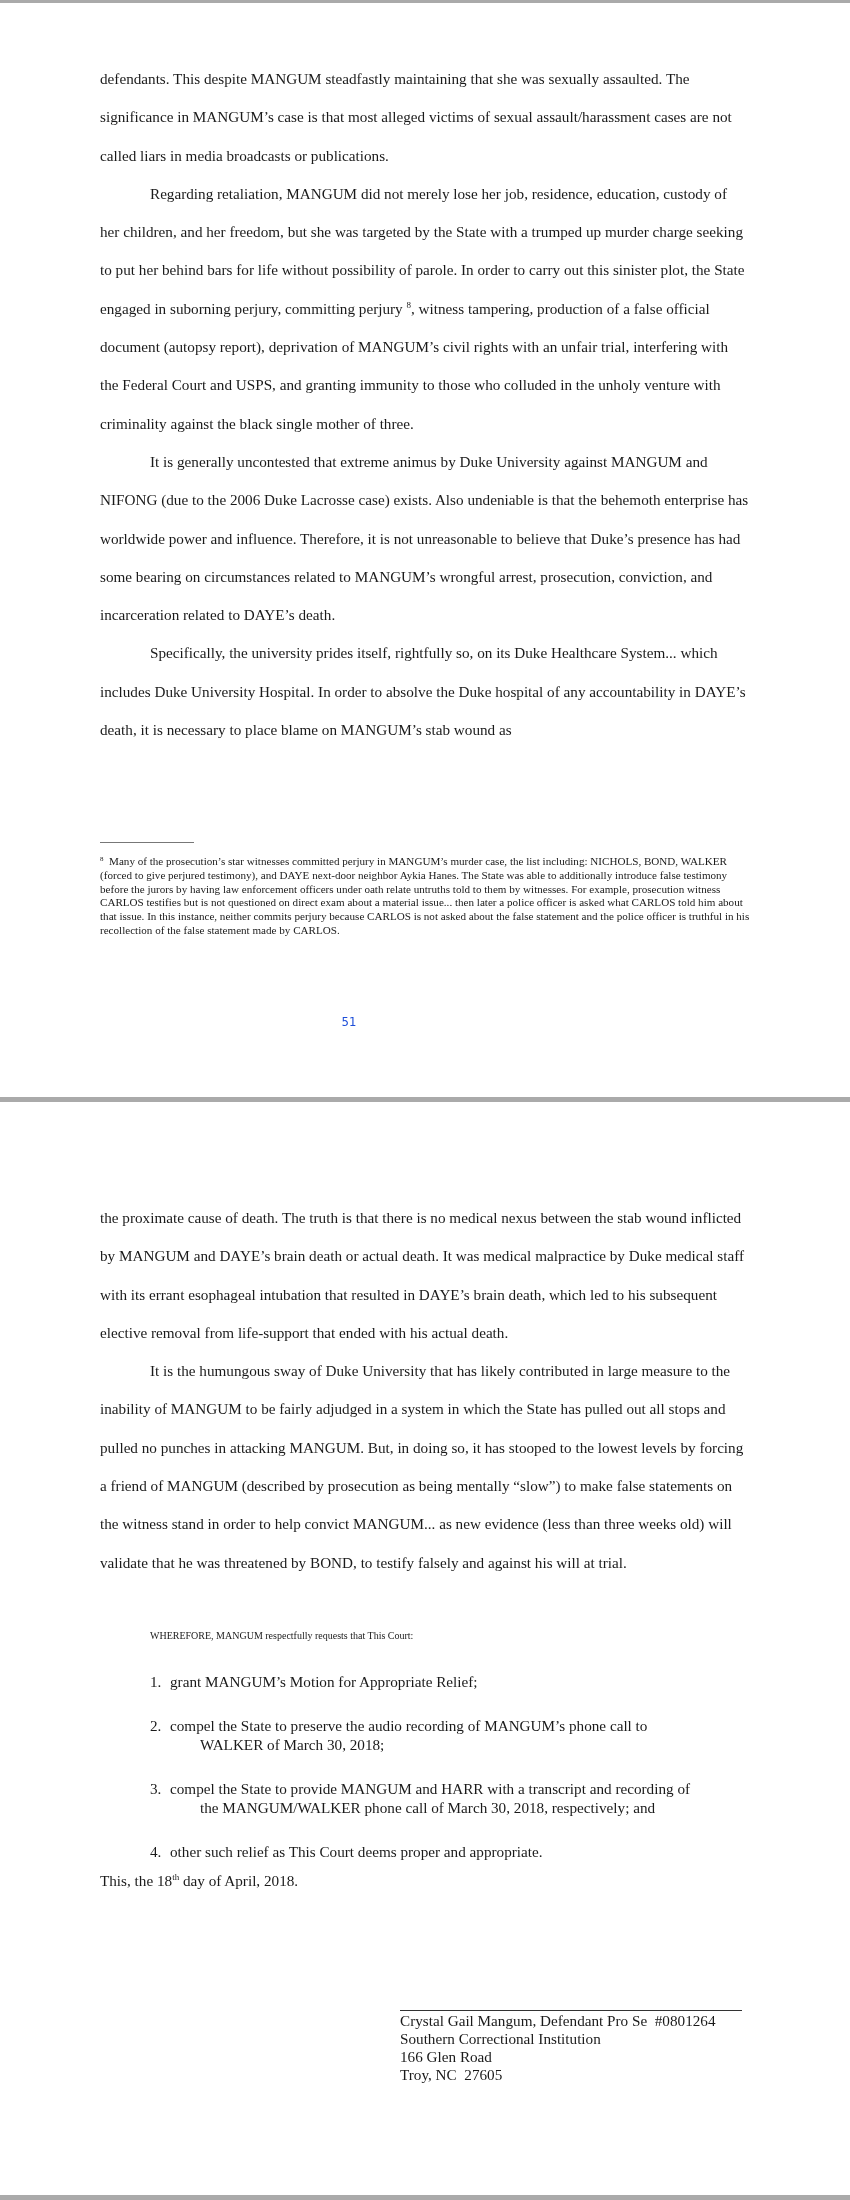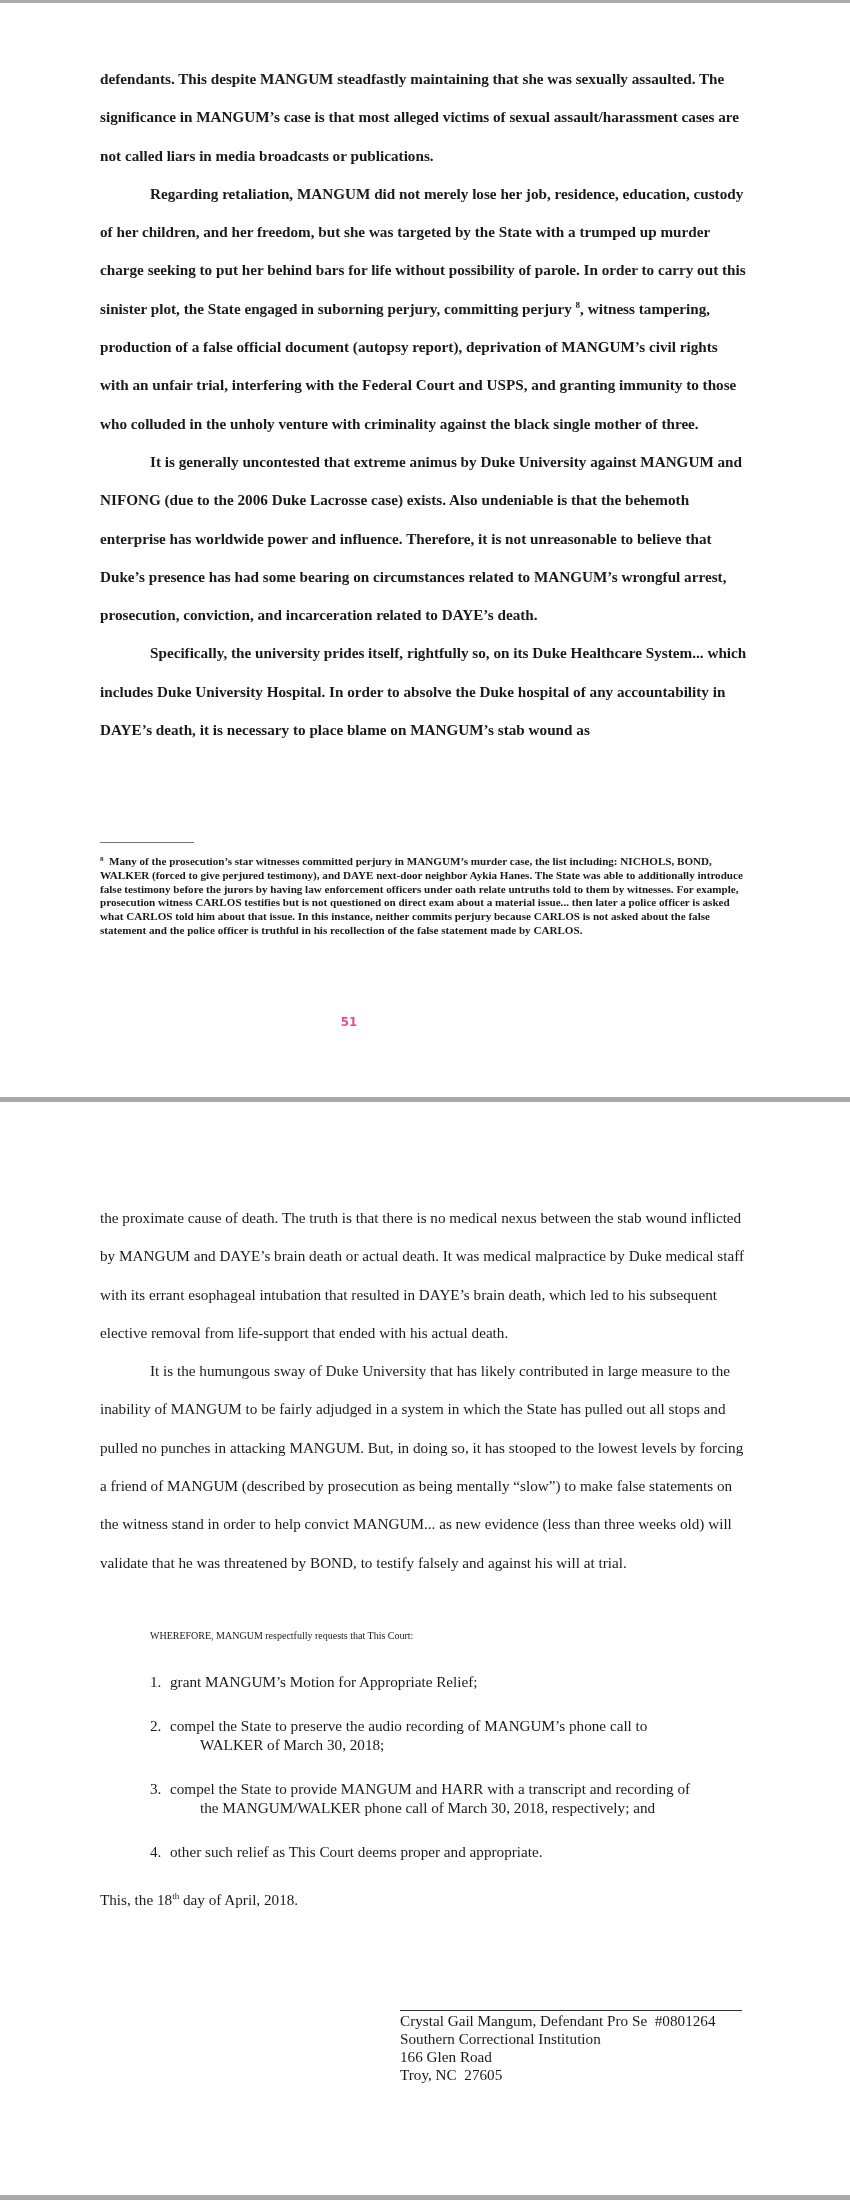--- a/index.html
+++ b/index.html
@@ -15,7 +15,7 @@
   .bar.bot { top: 2195px; height: 5px; }
 
   .page { position: absolute; left: 0; width: 850px; }
-  .page1 { top: 3px; height: 1094px; font-weight: bold; }
+  .page1 { top: 3px; height: 1094px; }
   .page2 { top: 1102px; height: 1093px; padding-left: 44px; }
 
   .body-text {

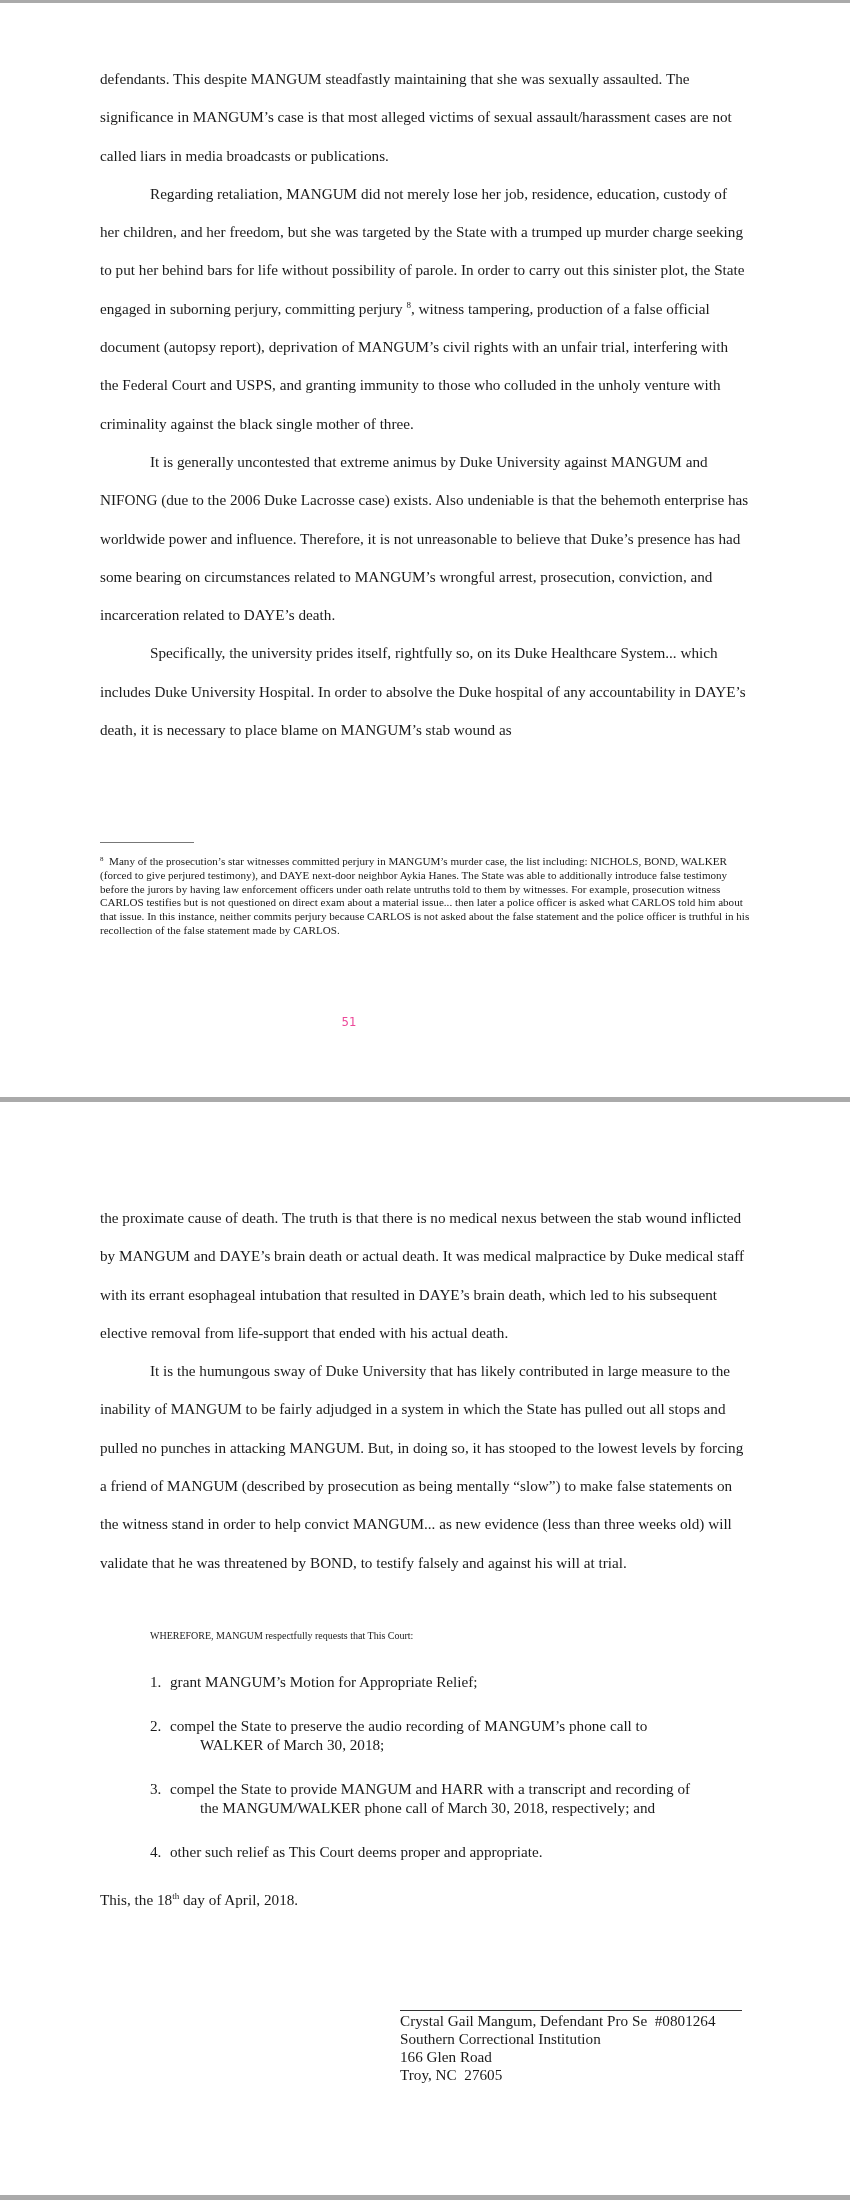--- a/index.html
+++ b/index.html
@@ -40,7 +40,7 @@
   .page-num {
     position: absolute; left: 0; width: 698px; text-align: center;
     font-family: "DejaVu Sans Condensed", "DejaVu Sans", sans-serif;
-    font-size: 13px; color: #ec4899;
+    font-size: 13px; color: #1d4ed8;
   }
 
   .wherefore {

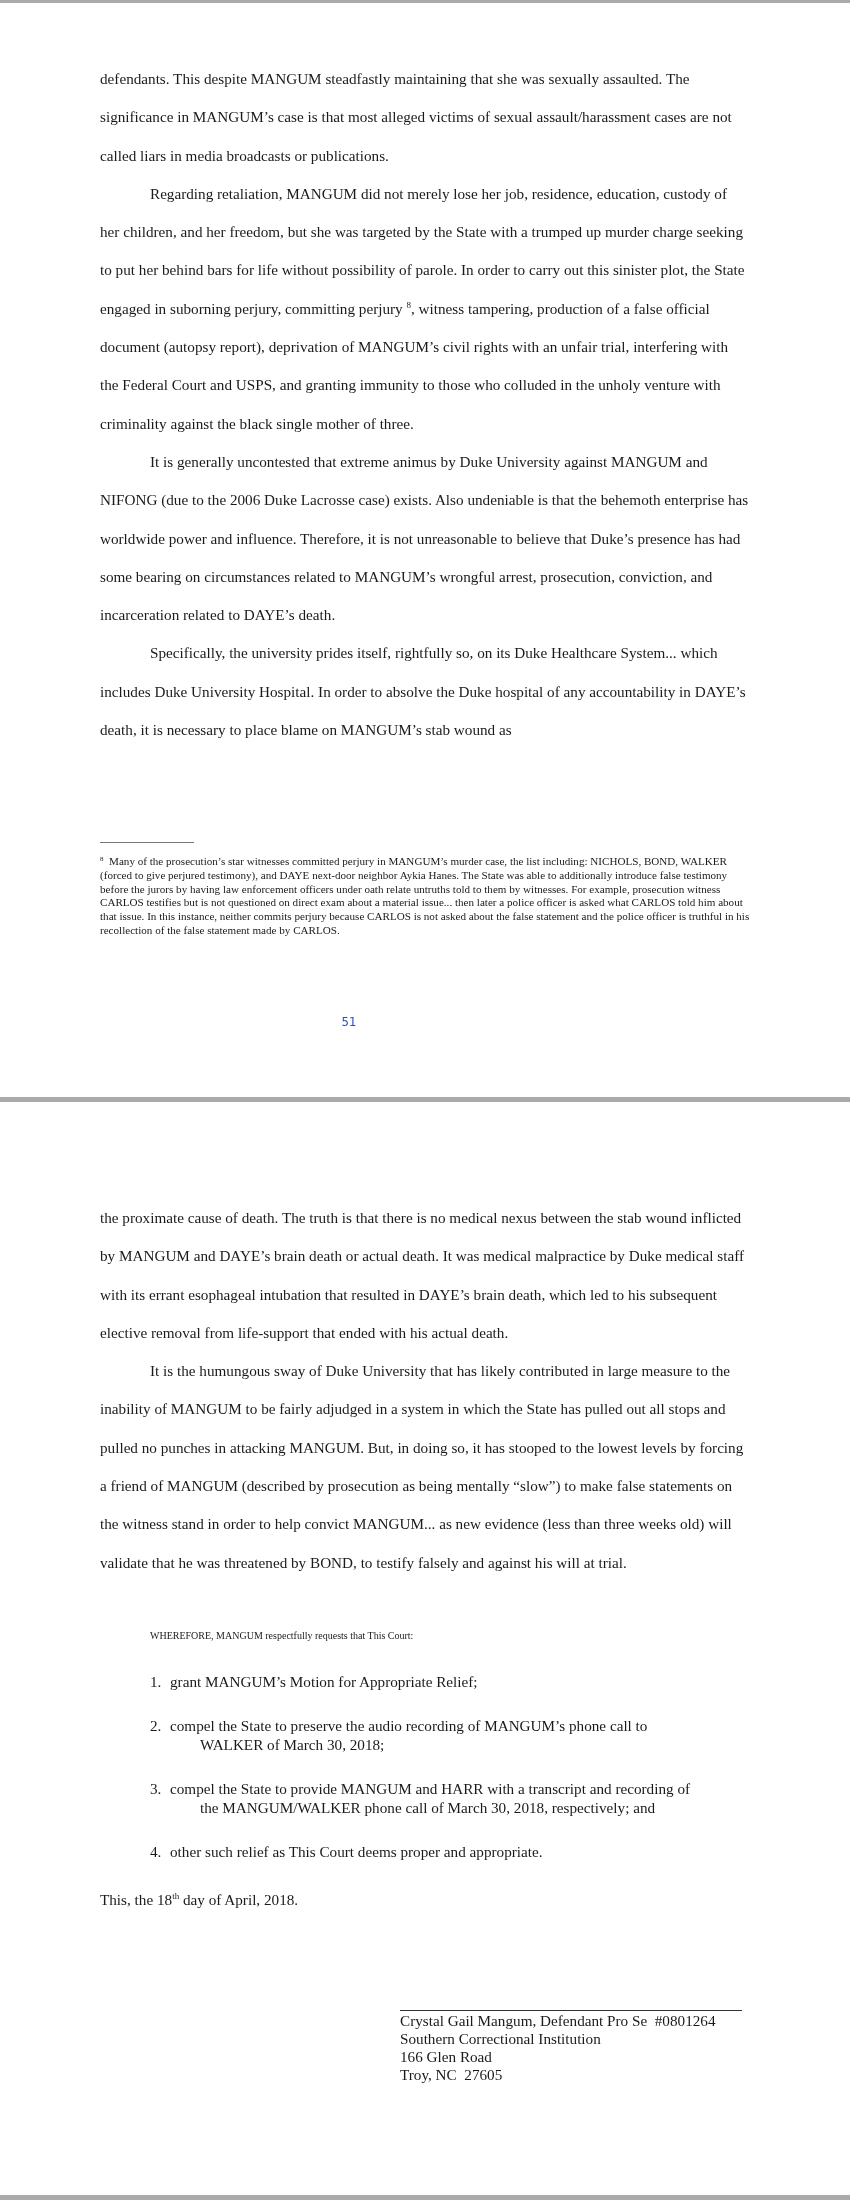--- a/index.html
+++ b/index.html
@@ -58,7 +58,7 @@
   .relief-list li.center-cont .cont { padding-left: 30px; }
 
   .dated {
-    position: absolute; left: 100px; top: 789px;
+    position: absolute; left: 100px; top: 770px;
     font-size: 15.2px; margin: 0;
   }
   .sig-line {

